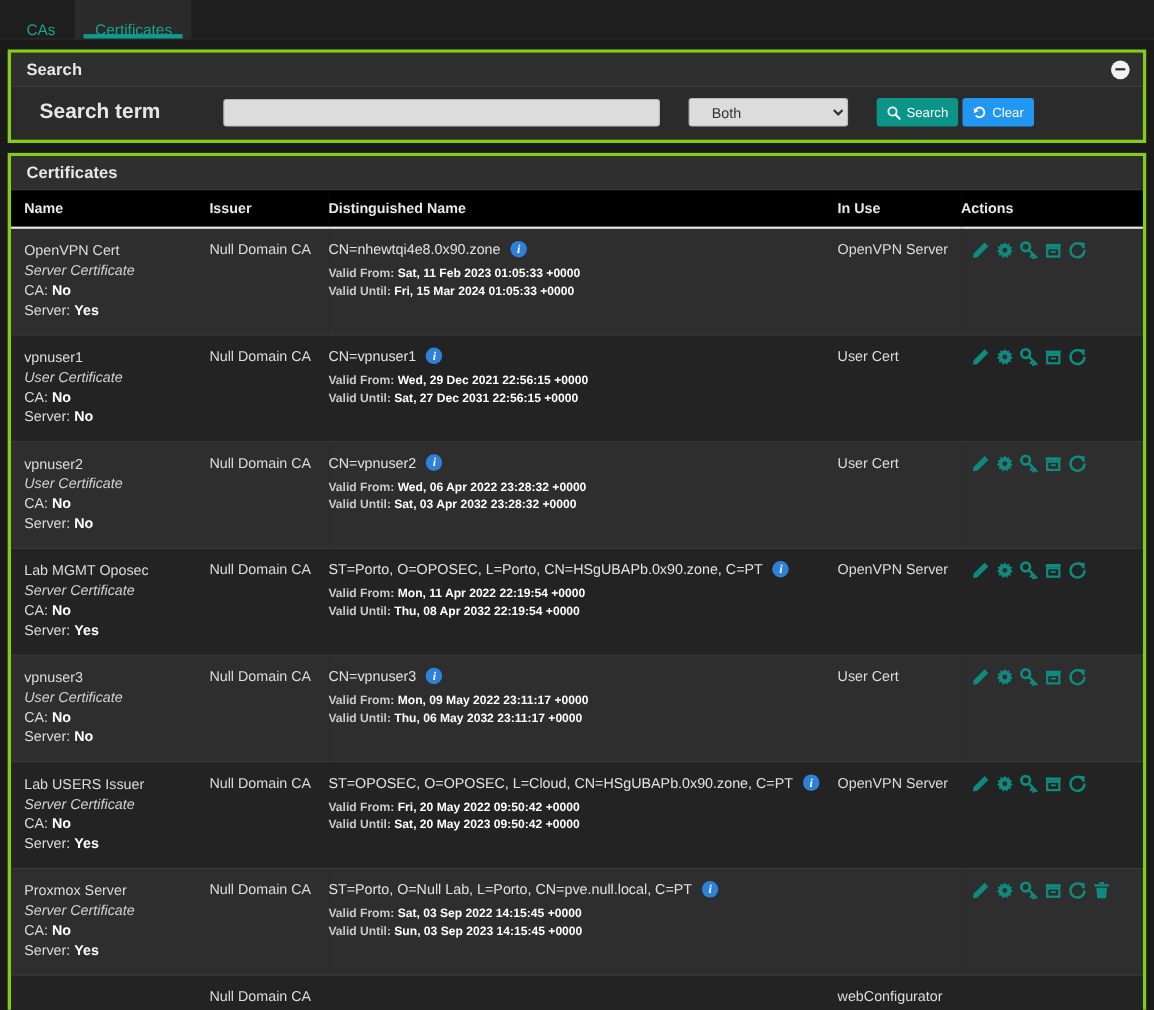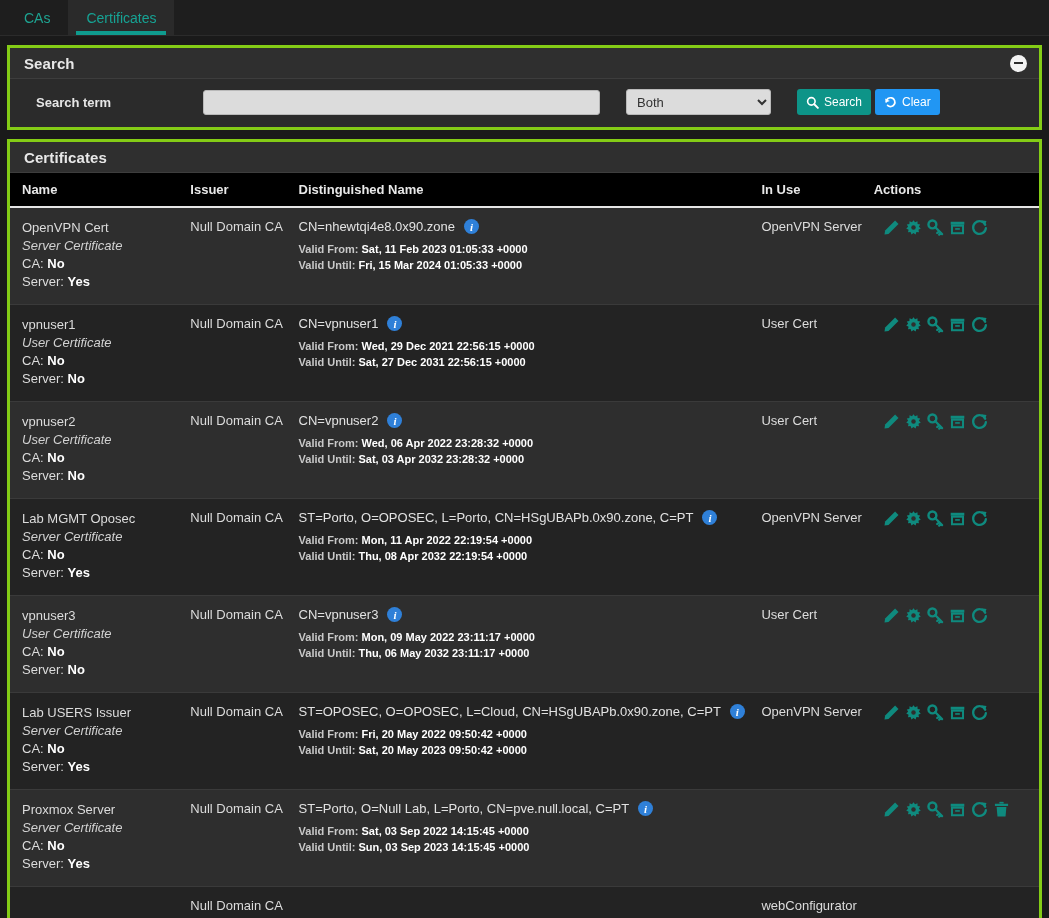--- a/index.html
+++ b/index.html
@@ -22,7 +22,7 @@
     border-bottom: 1px solid #2b2b2b;
   }
   .tab {
-    display: flex; align-items: center;
+    display: flex; align-items: flex-end;
     padding: 0 18px;
     font-size: 14px;
     color: #1ea391;

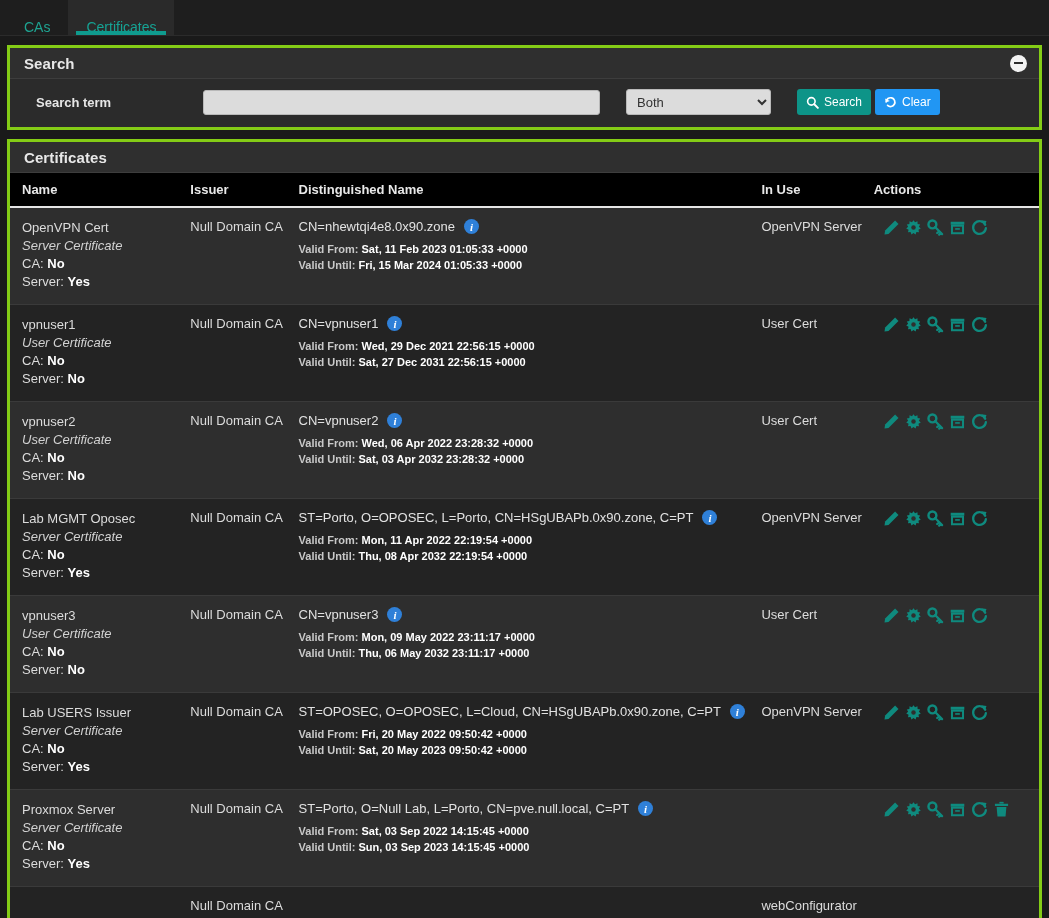--- a/index.html
+++ b/index.html
@@ -85,7 +85,7 @@
   }
   .search-label {
     width: 167px;
-    font-size: 13px;
+    font-size: 19px;
     font-weight: bold;
     color: #e6e6e6;
   }

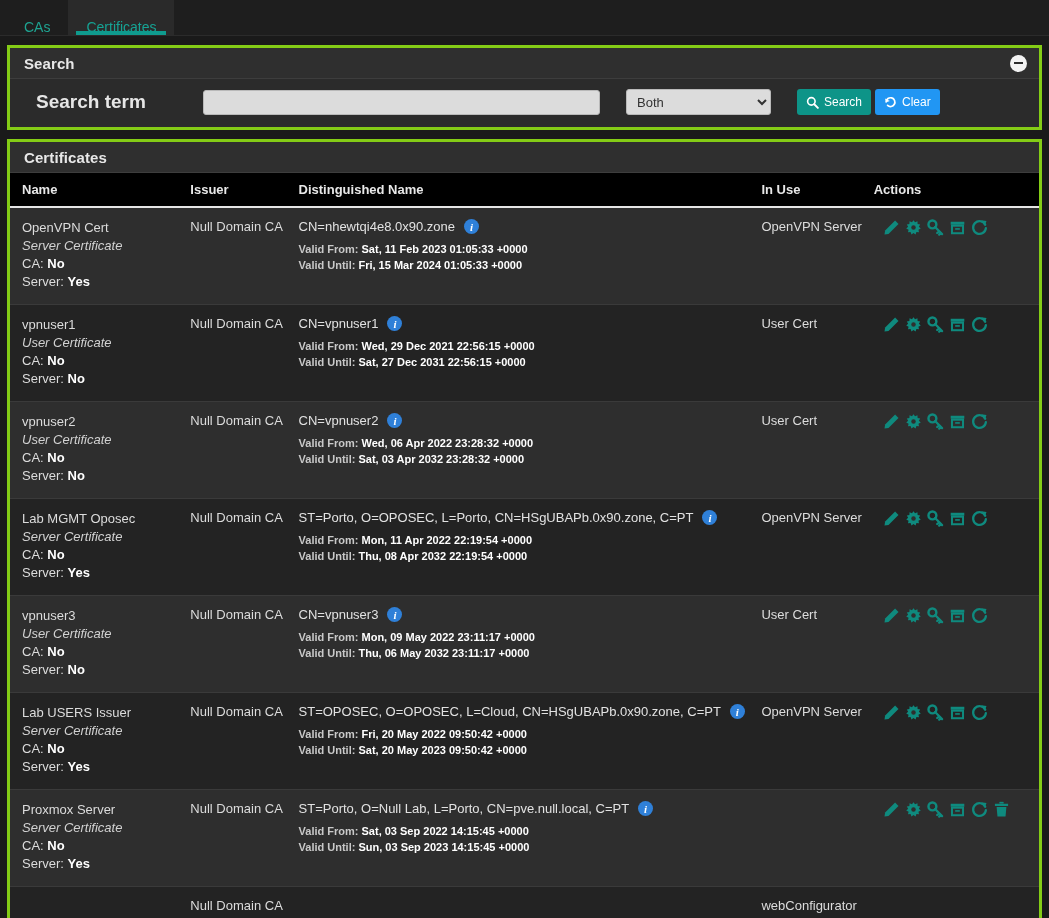--- a/index.html
+++ b/index.html
@@ -107,7 +107,7 @@
     border-radius: 3px;
     font-size: 13px;
     color: #333;
-    padding: 0 6px;
+    padding: 0 16px;
     outline: none;
     font-family: "Liberation Sans", sans-serif;
   }

